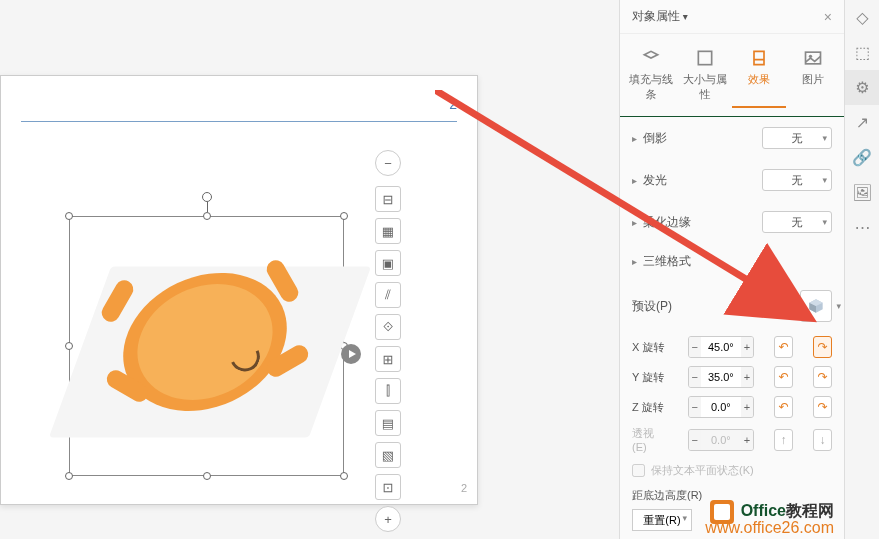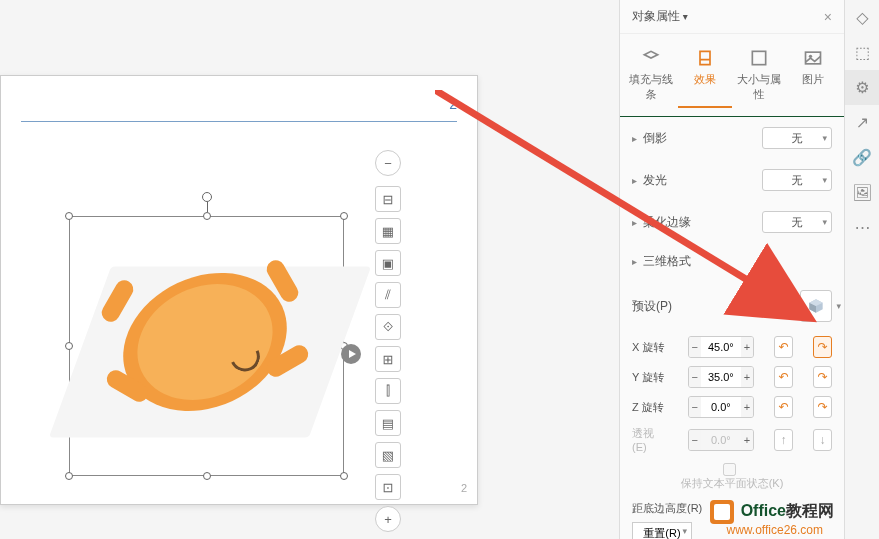--- a/index.html
+++ b/index.html
@@ -160,17 +160,17 @@
         </svg>
       <span>填充与线条</span>
     </div>
+    <div class="tab-item">
+      <svg class="tab-icon" viewBox="0 0 24 24">
+          <rect x="4" y="4" width="16" height="16" fill="none" stroke="#888" stroke-width="2"></rect>
+        </svg>
+      <span>大小与属性</span>
+    </div>
     <div class="tab-item active">
       <svg class="tab-icon" viewBox="0 0 24 24">
           <path fill="none" stroke="#e67e22" stroke-width="2" d="M6 4 L18 4 L18 14 L6 14 Z M6 14 L6 20 L18 20 L18 14"></path>
         </svg>
       <span>效果</span>
-    </div>
-    <div class="tab-item">
-      <svg class="tab-icon" viewBox="0 0 24 24">
-          <rect x="4" y="4" width="16" height="16" fill="none" stroke="#888" stroke-width="2"></rect>
-        </svg>
-      <span>大小与属性</span>
     </div>
     <div class="tab-item">
       <svg class="tab-icon" viewBox="0 0 24 24">

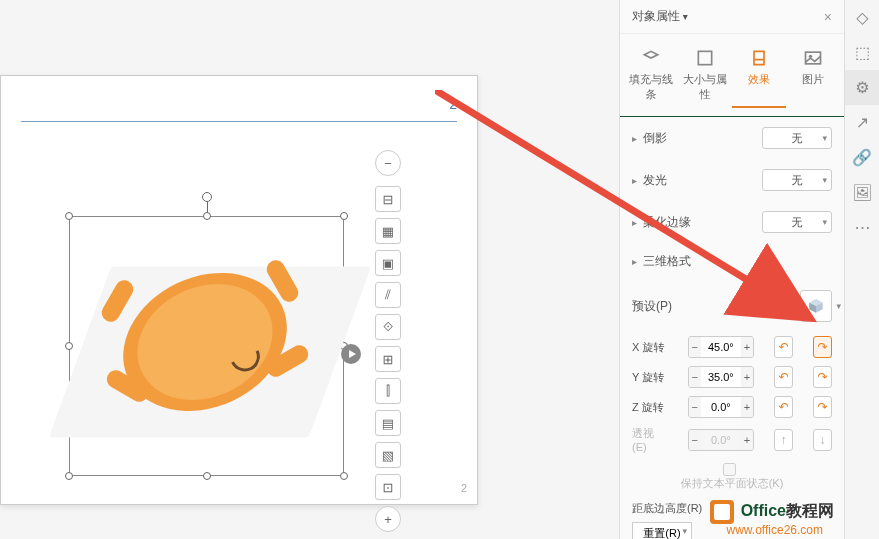--- a/index.html
+++ b/index.html
@@ -76,7 +76,7 @@
     .rot-arrow { font-size: 12px; color: #e67e22; }
     .rot-arrow.gray { color: #aaa; }
     
-    .checkbox-row { display: flex; align-items: center; font-size: 11px; color: #bbb; margin: 10px 0; flex-direction: column; }
+    .checkbox-row { display: flex; align-items: center; font-size: 11px; color: #bbb; margin: 10px 0; }
     .checkbox-row input { margin-right: 6px; }
     
     .bottom-label { font-size: 11px; color: #555; margin-top: 8px; }

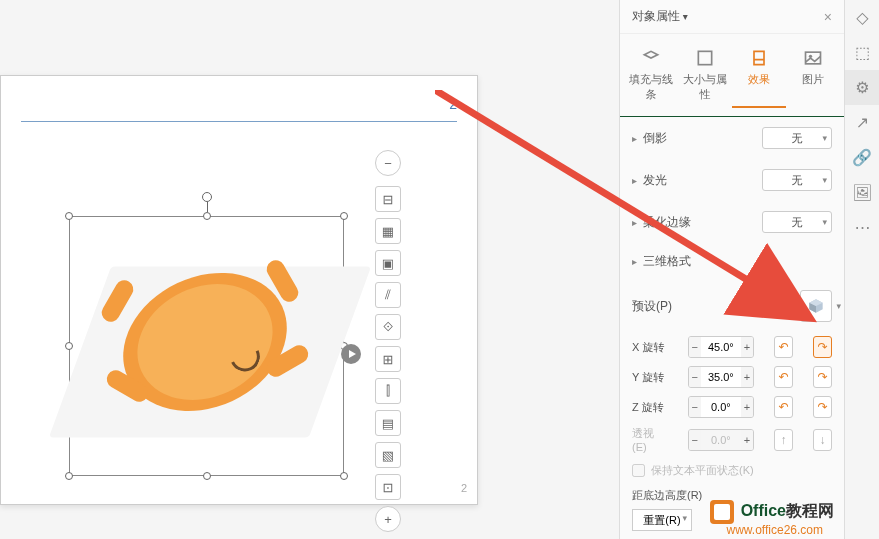--- a/index.html
+++ b/index.html
@@ -90,7 +90,7 @@
     .red-arrow { position: absolute; left: 435px; top: 90px; pointer-events: none; }
     .watermark { position: absolute; right: 45px; bottom: 15px; font-size: 16px; font-weight: bold; }
     .watermark .o1 { color: #14532d; } .watermark .o2 { color: #333; }
-    .watermark-sub { position: absolute; right: 56px; bottom: 2px; font-size: 12px; color: #e67e22; }
+    .watermark-sub { position: absolute; right: 45px; bottom: 2px; font-size: 16px; color: #e67e22; }
     .wm-icon { display: inline-block; width: 24px; height: 24px; background: #e67e22; border-radius: 4px; vertical-align: middle; margin-right: 2px; position: relative; }
     .wm-icon::before { content: ''; position: absolute; left: 4px; top: 4px; width: 16px; height: 16px; background: #fff; border-radius: 2px; }
   </style>

